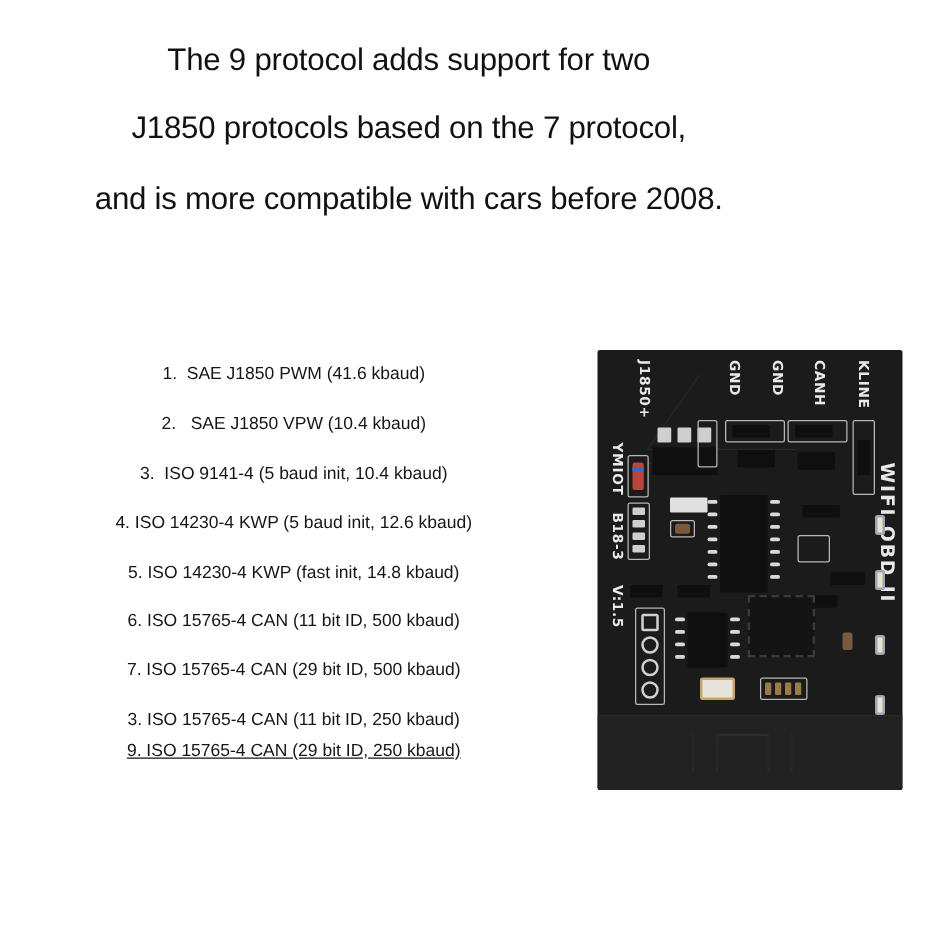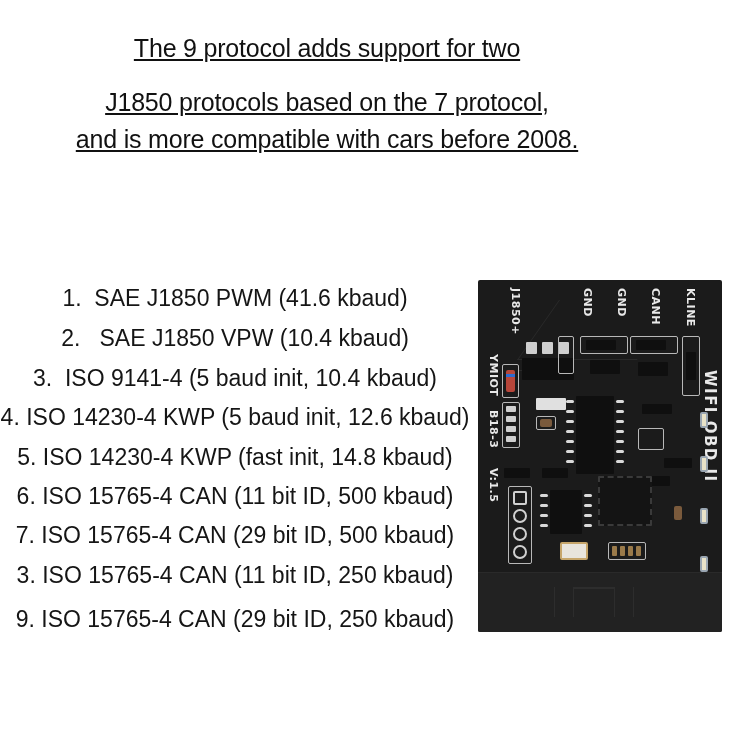--- a/index.html
+++ b/index.html
@@ -6,7 +6,7 @@
   html, body { width: 750px; height: 750px; background: #ffffff; overflow: hidden; }
   body { position: relative; font-family: "Liberation Sans", sans-serif; color: #111; }
 
-  .headline { position: absolute; left: 0; width: 654px; text-align: center; font-size: 25px; line-height: 30px; letter-spacing: -0.2px; text-decoration: underline; }
+  .headline { position: absolute; left: 0; width: 654px; text-align: center; font-size: 25px; line-height: 30px; letter-spacing: -0.2px; }
   .hl-1 { top: 33px; }
   .hl-2 { top: 87px; }
   .hl-3 { top: 124px; text-align: center; }

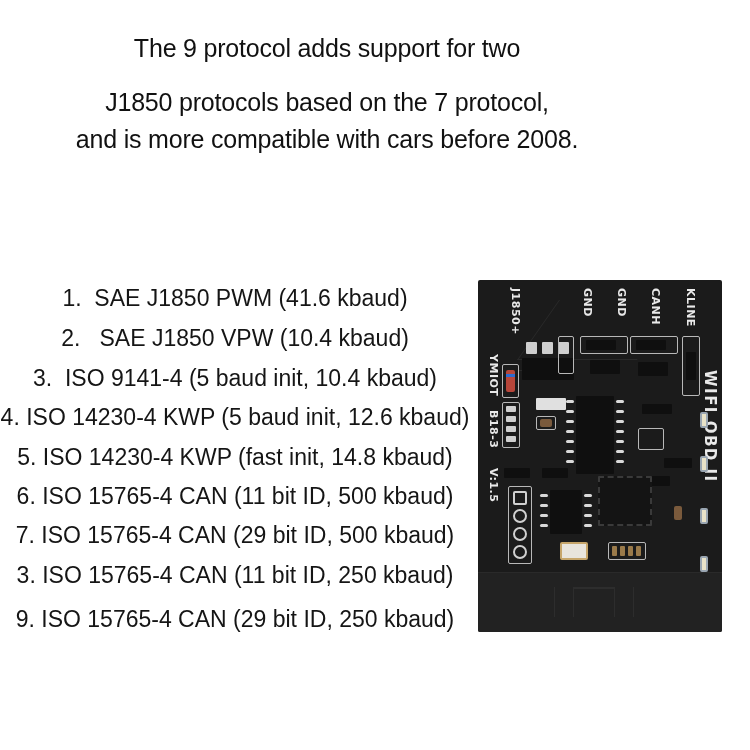--- a/index.html
+++ b/index.html
@@ -9,7 +9,7 @@
   .headline { position: absolute; left: 0; width: 654px; text-align: center; font-size: 25px; line-height: 30px; letter-spacing: -0.2px; }
   .hl-1 { top: 33px; }
   .hl-2 { top: 87px; }
-  .hl-3 { top: 124px; text-align: center; }
+  .hl-3 { top: 144px; text-align: center; }
 
   .protocol-list { position: absolute; left: 0; top: 283px; width: 470px; }
   .protocol-item { position: absolute; width: 470px; text-align: center; font-size: 23px; line-height: 24px; white-space: pre; color: #151515; }

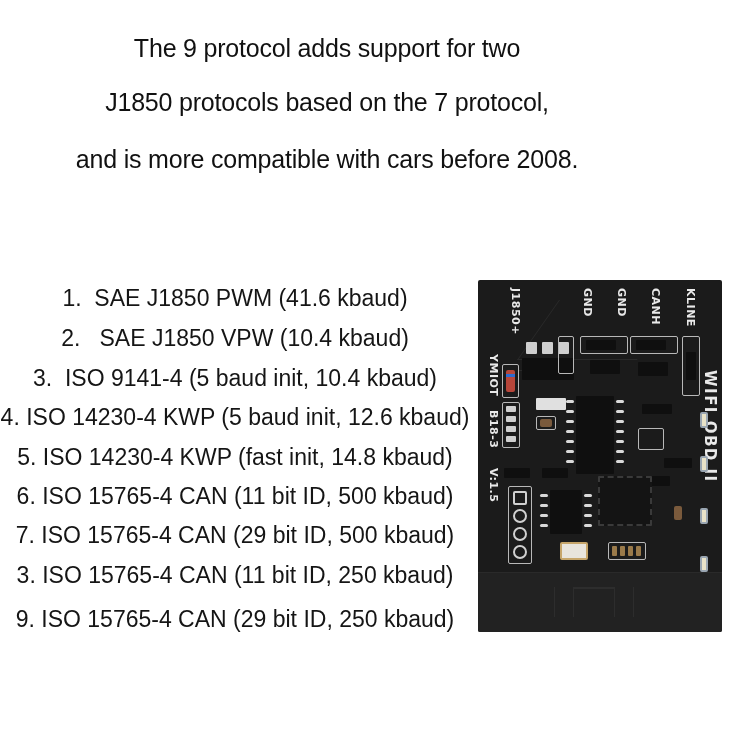--- a/index.html
+++ b/index.html
@@ -12,7 +12,7 @@
   .hl-3 { top: 144px; text-align: center; }
 
   .protocol-list { position: absolute; left: 0; top: 283px; width: 470px; }
-  .protocol-item { position: absolute; width: 470px; text-align: center; font-size: 23px; line-height: 24px; white-space: pre; color: #151515; }
+  .protocol-item { position: absolute; width: 470px; text-align: center; font-size: 14px; line-height: 24px; white-space: pre; color: #151515; }
 
   
   .board { position: absolute; left: 478px; top: 280px; width: 244px; height: 352px; background: #1b1b1b; border-radius: 2px; overflow: hidden; }

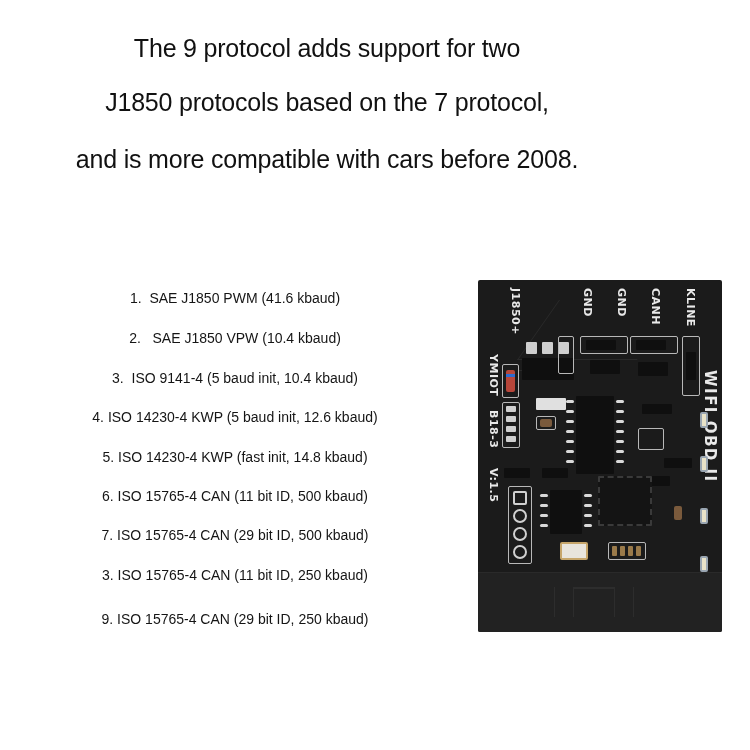--- a/index.html
+++ b/index.html
@@ -47,7 +47,7 @@
   <div class="protocol-item" style="top:201px;">6. ISO 15765-4 CAN (11 bit ID, 500 kbaud)</div>
   <div class="protocol-item" style="top:240px;">7. ISO 15765-4 CAN (29 bit ID, 500 kbaud)</div>
   <div class="protocol-item" style="top:280px;">3. ISO 15765-4 CAN (11 bit ID, 250 kbaud)</div>
-  <div class="protocol-item" style="top:324px;">9. ISO 15765-4 CAN (29 bit ID, 250 kbaud)</div>
+  <div class="protocol-item" style="top:305px;text-decoration:underline;">9. ISO 15765-4 CAN (29 bit ID, 250 kbaud)</div>
 </div>
 
 <div class="board">

